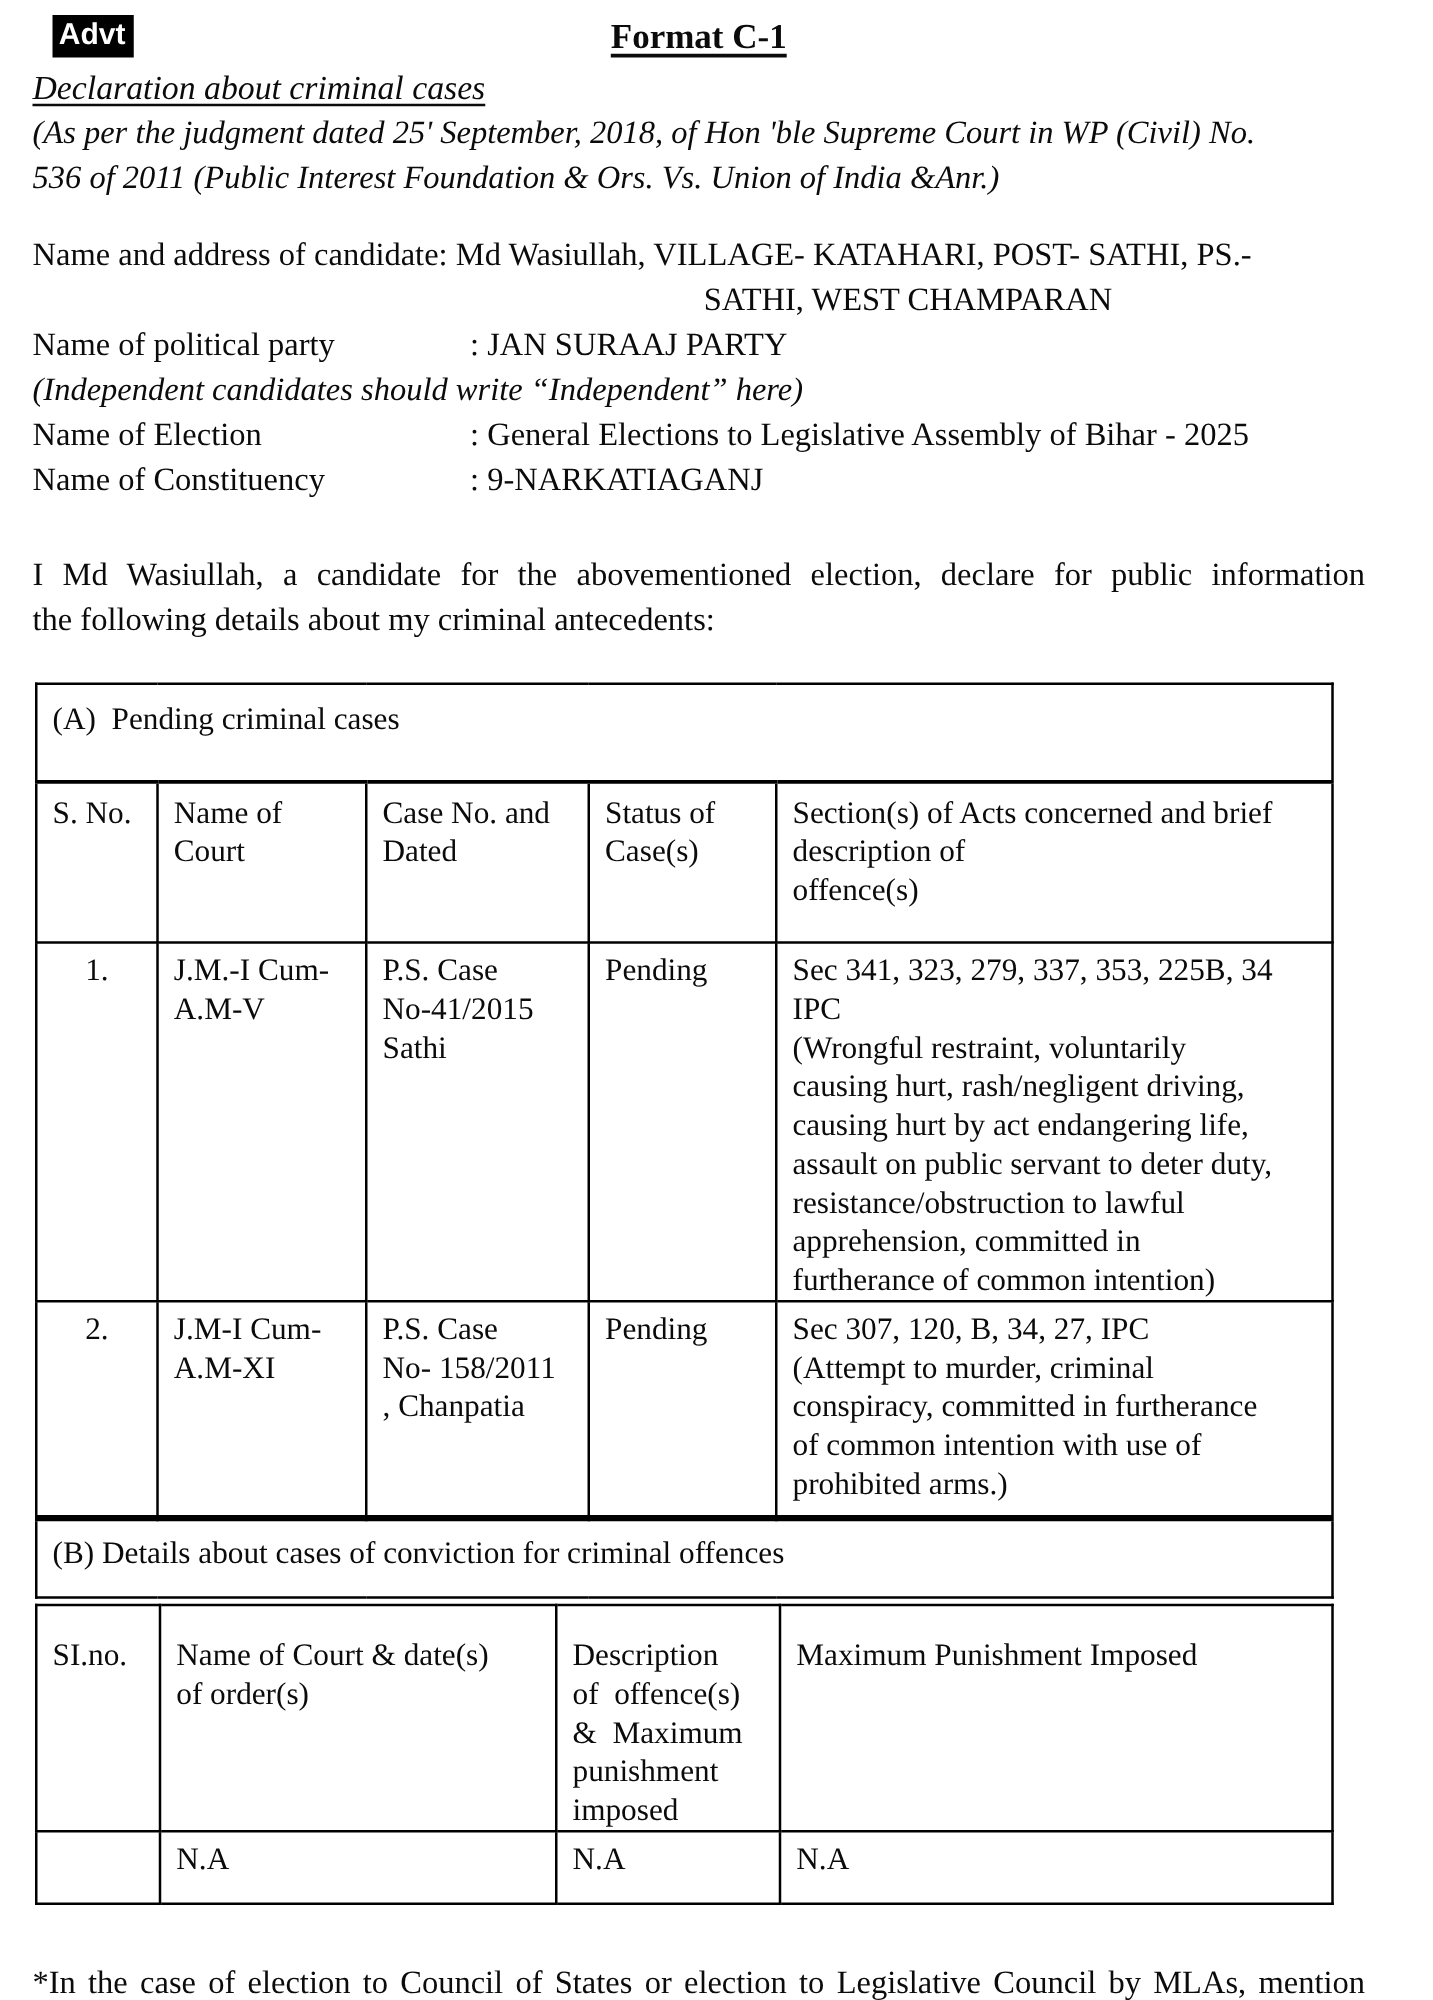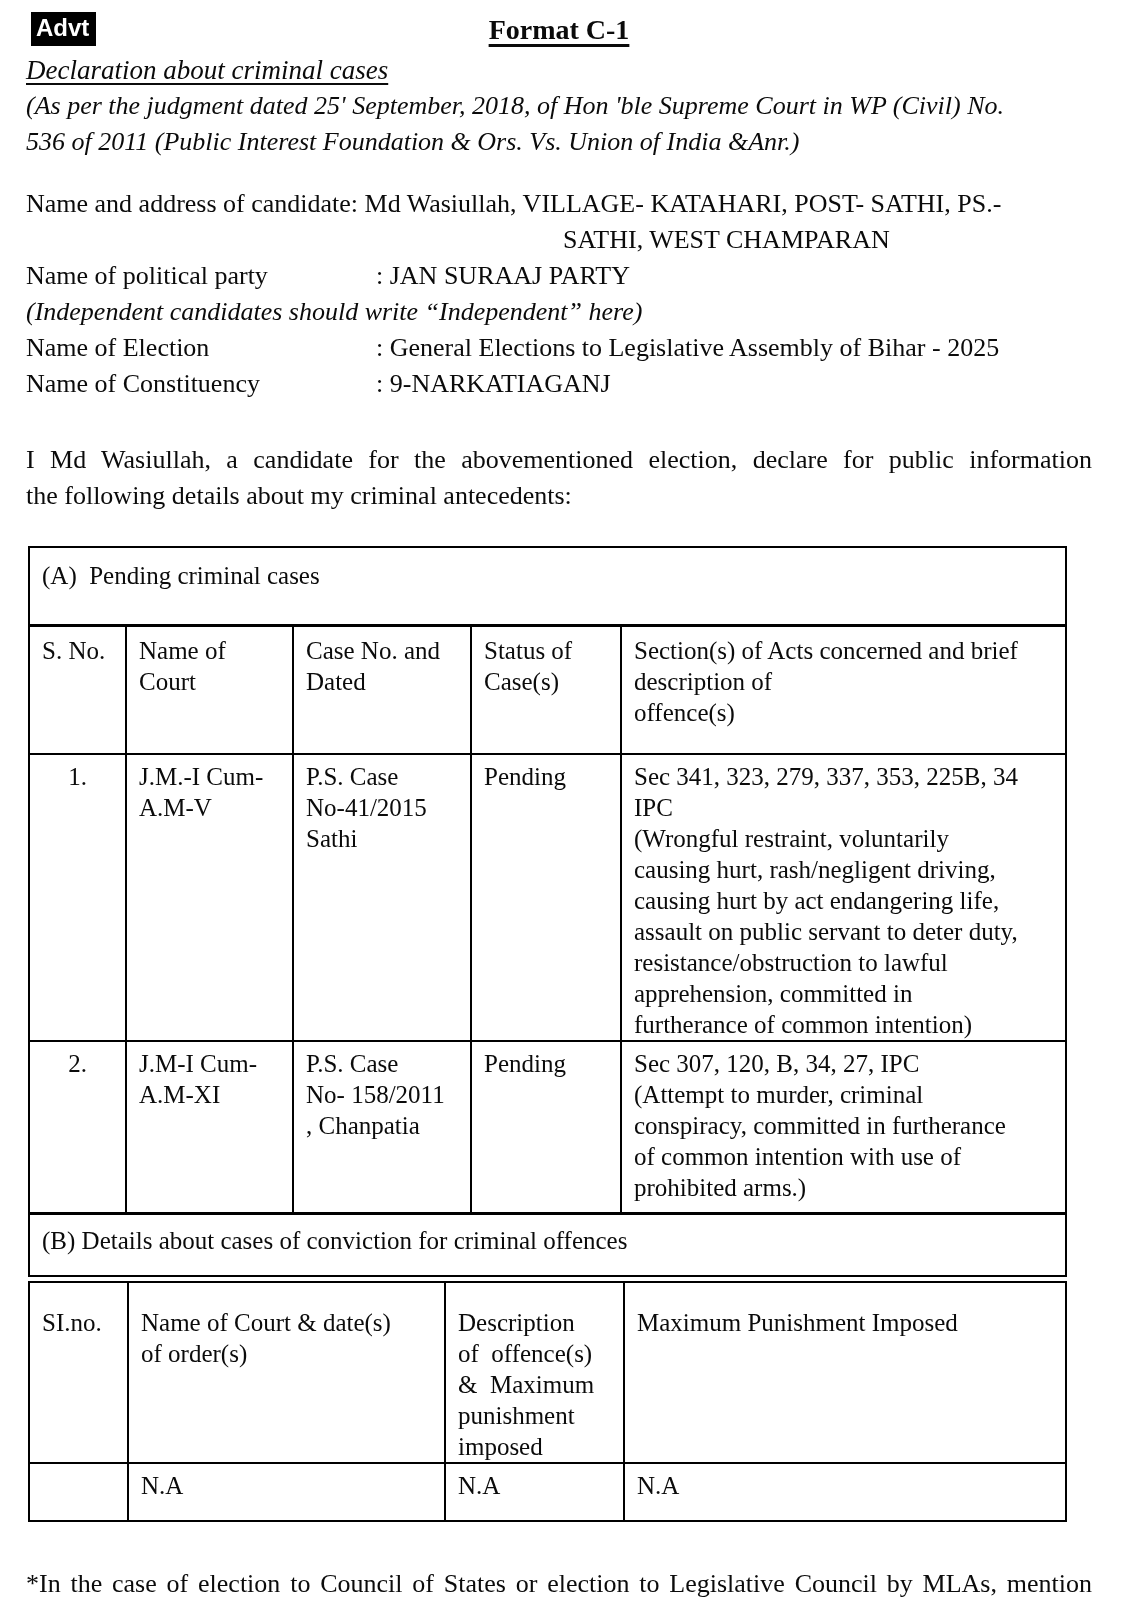--- a/index.html
+++ b/index.html
@@ -11,7 +11,7 @@
 
   .top-row{position:relative;height:40px;}
   .advt{
-    position:absolute;left:5px;top:2px;background:#000;color:#fff;
+    position:absolute;left:16px;top:2px;background:#000;color:#fff;
     font-family:"Liberation Sans","DejaVu Sans",sans-serif;font-weight:bold;
     font-size:24px;line-height:30px;padding:1px 7px 3px 5px;letter-spacing:0px;
   }

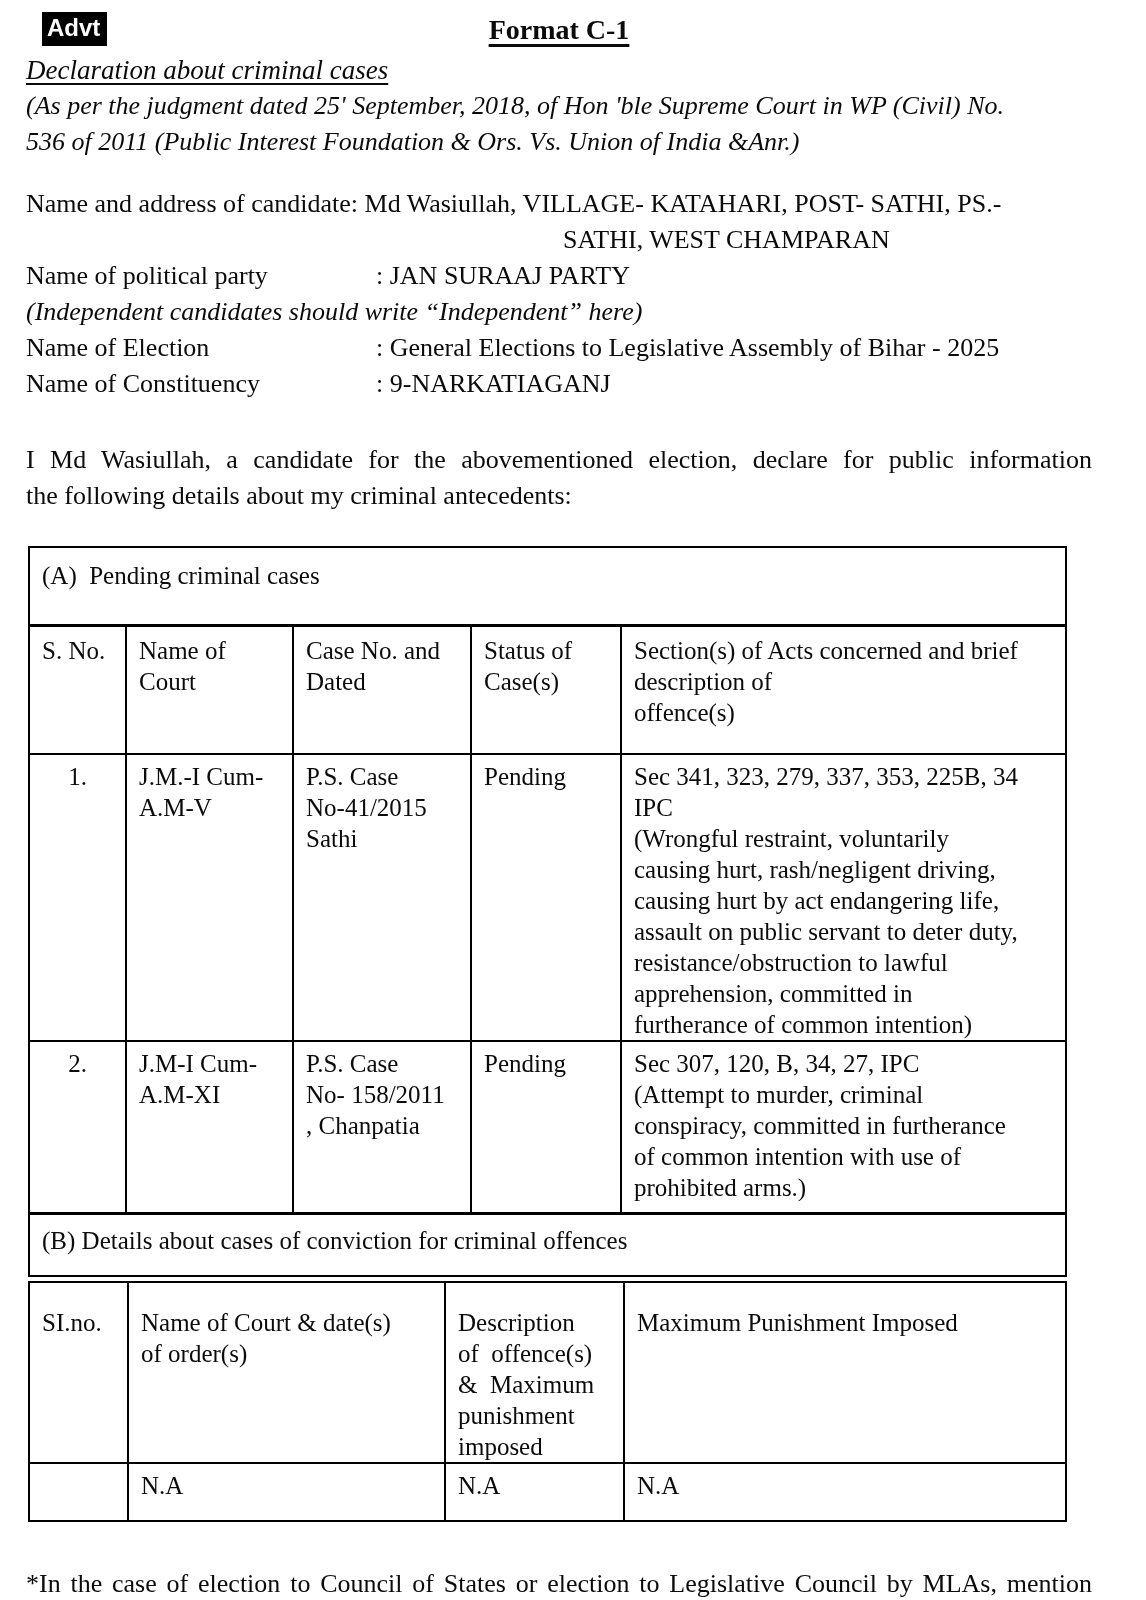--- a/index.html
+++ b/index.html
@@ -49,7 +49,7 @@
   tr.a-hdr td{height:118px;border-top:3px solid #000;padding-top:8px;}
   tr.a-row1 td{height:276px;}
   tr.a-row2 td{height:164px;}
-  tr.b-caption td{height:50px;border-top:3px solid #000000;padding-top:10px;}
+  tr.b-caption td{height:50px;border-top:5px solid #000000;padding-top:10px;}
   tr.b-hdr td{height:148px;padding-top:24px;}
   tr.b-row td{height:50px;}
   td.cell-sno{text-align:center;padding-left:4px;}

